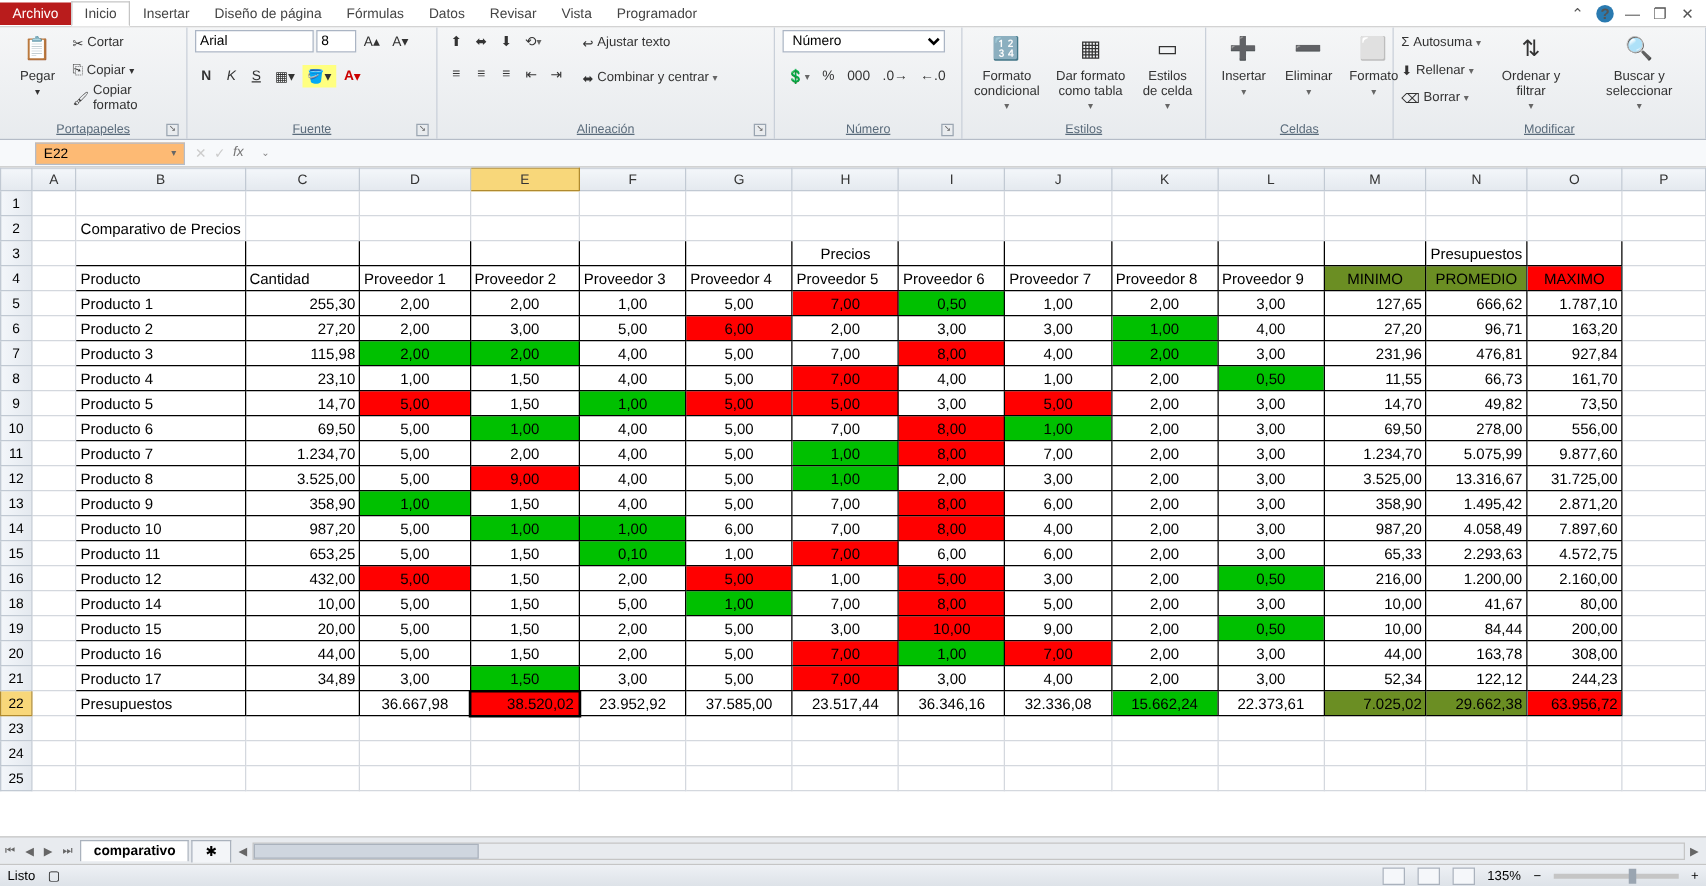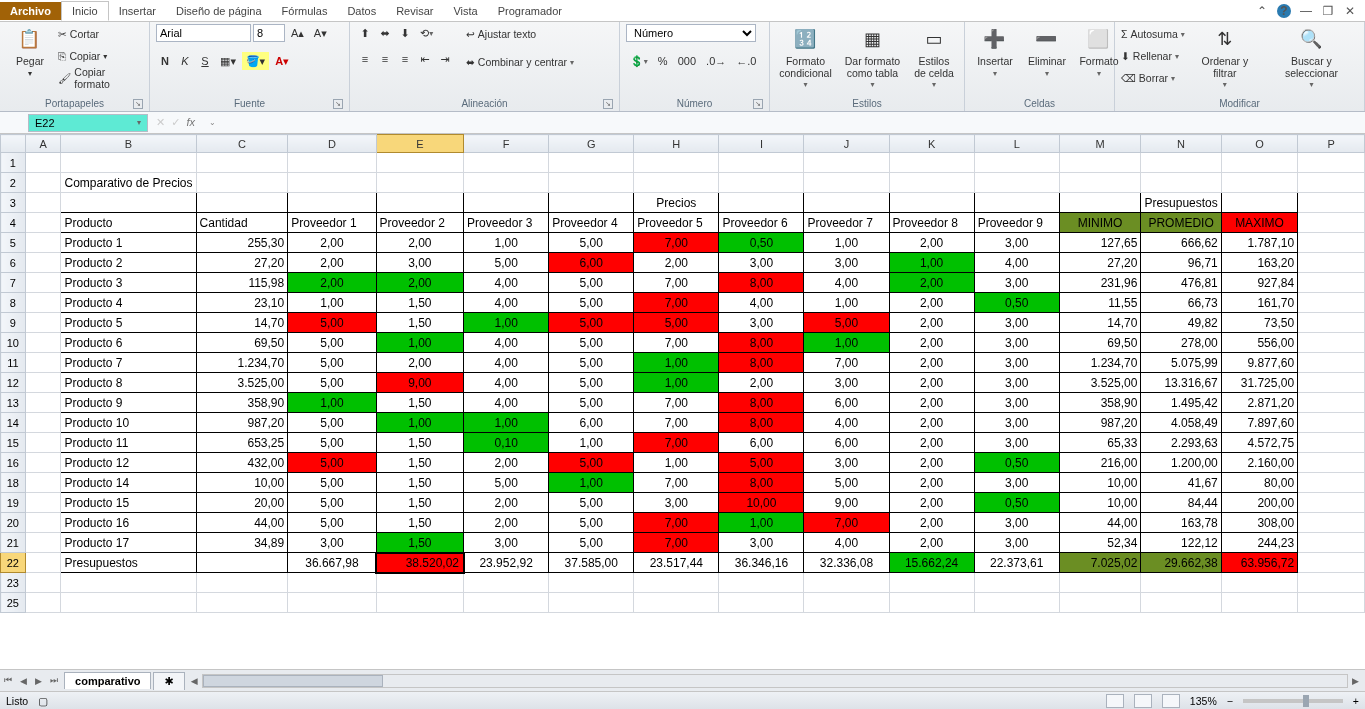--- a/index.html
+++ b/index.html
@@ -8,7 +8,7 @@
 
 .tabs { display: flex; align-items: center; background: #fff; border-bottom: 1px solid #c5c5c5; height: 22px; }
 .tab { padding: 3px 10px; font-size: 11px; color: #444; cursor: pointer; }
-.tab.file { background: #a16207; color: #fff; font-weight: bold; }
+.tab.file { background: #b91c1c; color: #fff; }
 .tab.active { background: #fff; border: 1px solid #c5c5c5; border-bottom: 1px solid #fff; margin-bottom: -1px; }
 .tabs .spacer { flex: 1; }
 .win-icons { display: flex; gap: 8px; padding-right: 8px; align-items: center; }

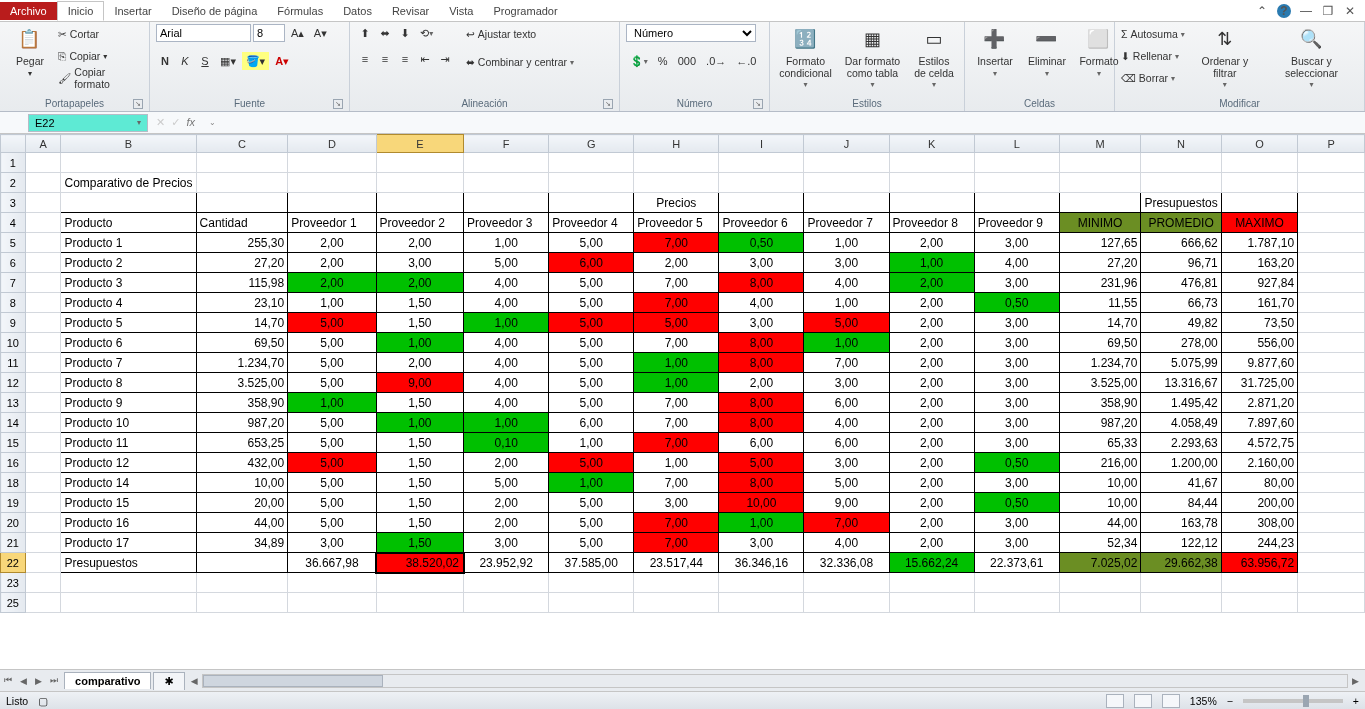--- a/index.html
+++ b/index.html
@@ -19,7 +19,7 @@
 .ribbon { display: flex; background: linear-gradient(#f5f6f7,#e8ebee); border-bottom: 1px solid #b5bcc7; height: 90px; }
 .rgroup { border-right: 1px solid #c9d0d9; display: flex; flex-direction: column; padding: 2px 6px 0 6px; }
 .rgroup .body { flex: 1; display: flex; align-items: flex-start; gap: 4px; }
-.rgroup .label { text-align: center; font-size: 10px; color: #5a6b7b; padding: 1px 0 2px; position: relative; }
+.rgroup .label { text-align: center; font-size: 10px; color: #5a6b7b; padding: 1px 0 2px; position: relative; text-decoration: underline; }
 .rgroup .label .dlg { position: absolute; right: 0; bottom: 2px; width: 10px; height: 10px; border: 1px solid #9aa5b1; font-size: 7px; line-height: 8px; text-align: center; color:#666;}
 .bigbtn { display: flex; flex-direction: column; align-items: center; gap: 2px; padding: 2px 4px; font-size: 10.5px; color: #333; text-align: center; line-height: 1.1; min-width: 48px;}
 .bigbtn .ic { width: 28px; height: 28px; display: flex; align-items: center; justify-content: center; font-size: 18px;}

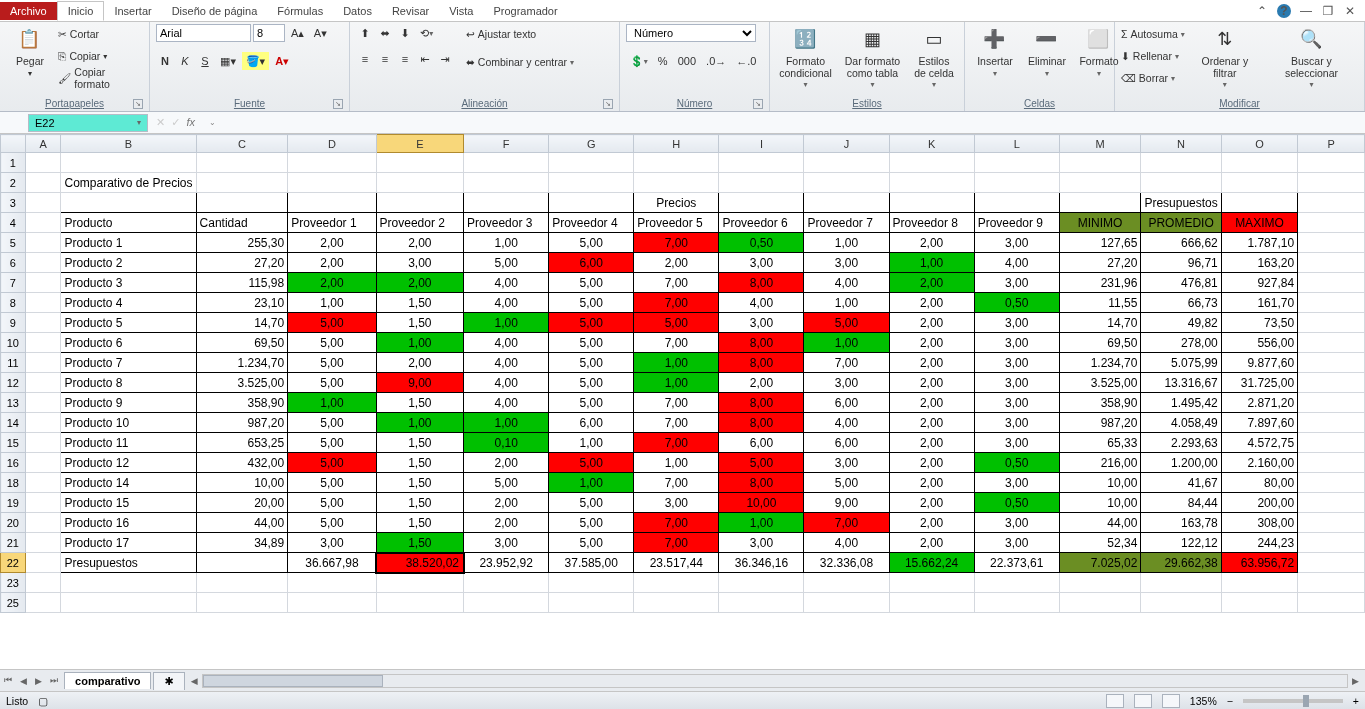--- a/index.html
+++ b/index.html
@@ -32,7 +32,7 @@
 
 
 .fml { display:flex; align-items:center; border-bottom:1px solid #c5c5c5; height:22px; background:#f7f9fb;}
-.namebox { width:120px; border:1px solid #b5bcc7; background:#5eead4; padding:2px 6px; margin-left:28px; font-size:11px; display:flex; justify-content:space-between; align-items:center;}
+.namebox { width:120px; border:1px solid #b5bcc7; background:#fdba74; padding:2px 6px; margin-left:28px; font-size:11px; display:flex; justify-content:space-between; align-items:center;}
 .fxbtns { display:flex; gap:6px; padding:0 8px; color:#777;}
 .fxinput { flex:1; padding:2px 6px; background:#fff; font-size:11px; font-family: Arial;}
 

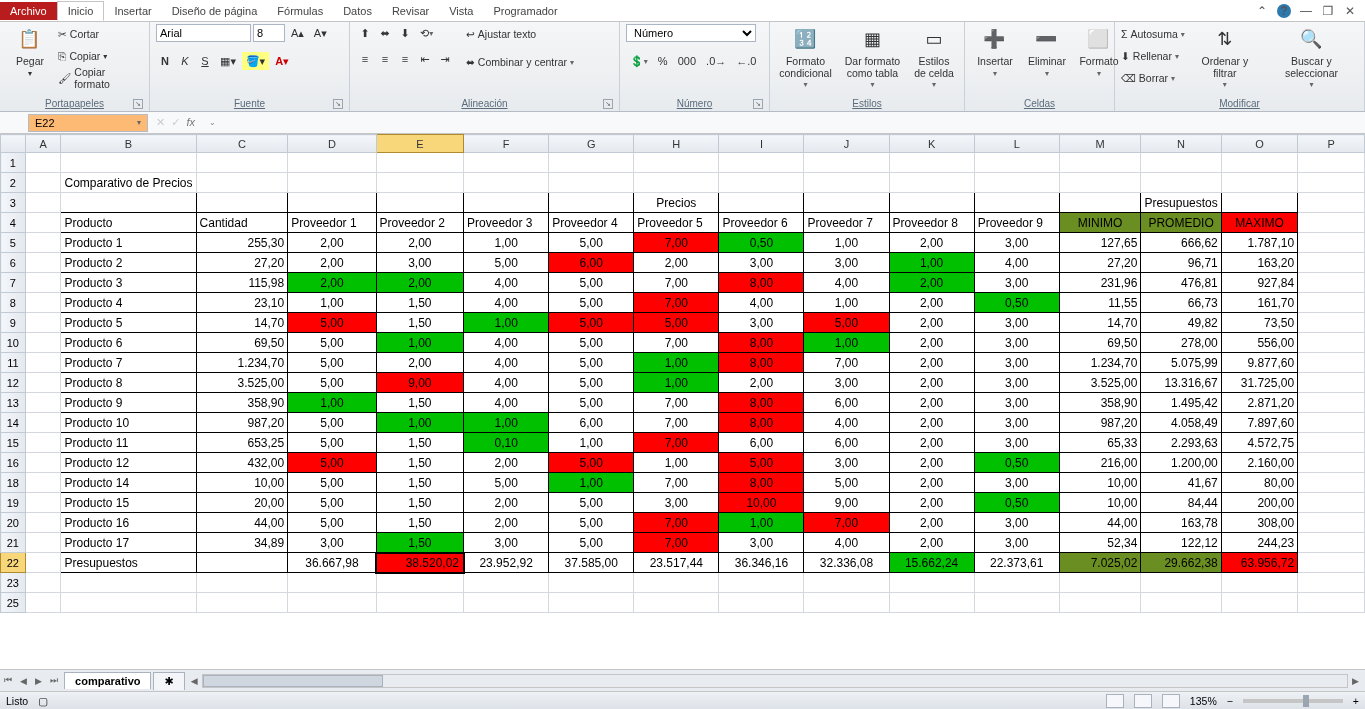--- a/index.html
+++ b/index.html
@@ -704,6 +704,25 @@
           <td class="cell "></td>
         </tr>
         <tr>
+          <td class="rowhdr">24</td>
+          <td class="cell "></td>
+          <td class="cell "></td>
+          <td class="cell "></td>
+          <td class="cell "></td>
+          <td class="cell "></td>
+          <td class="cell "></td>
+          <td class="cell "></td>
+          <td class="cell "></td>
+          <td class="cell "></td>
+          <td class="cell "></td>
+          <td class="cell "></td>
+          <td class="cell "></td>
+          <td class="cell "></td>
+          <td class="cell "></td>
+          <td class="cell "></td>
+          <td class="cell "></td>
+        </tr>
+        <tr>
           <td class="rowhdr">25</td>
           <td class="cell "></td>
           <td class="cell "></td>

